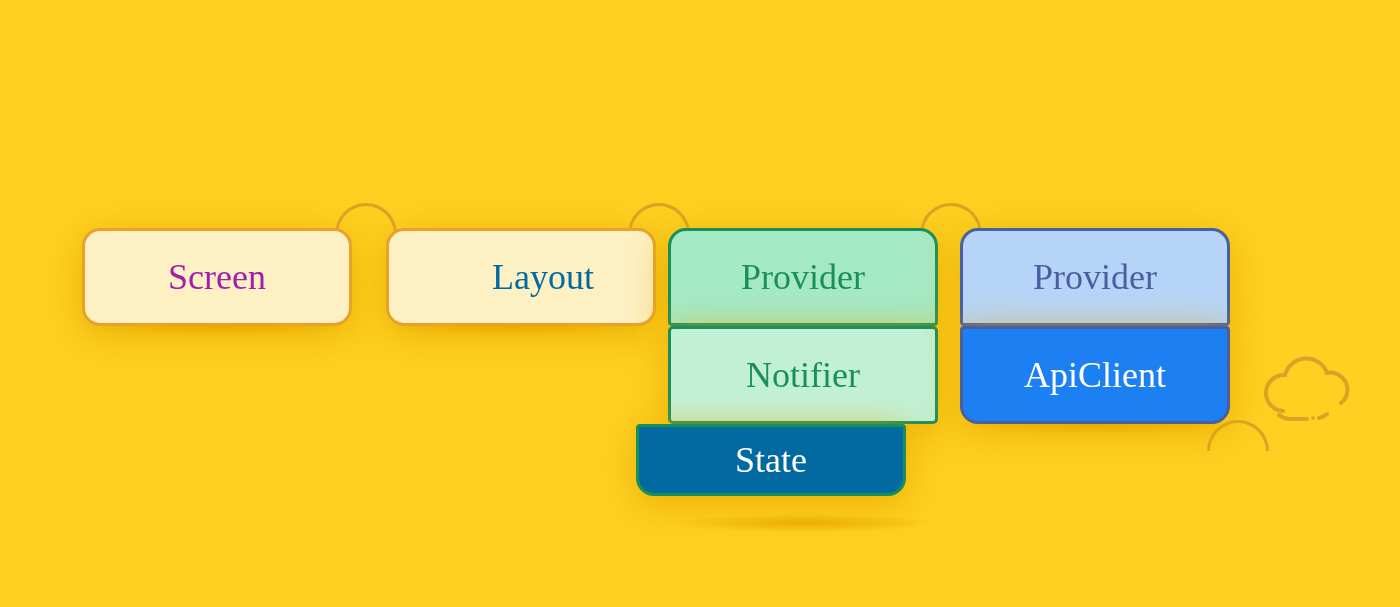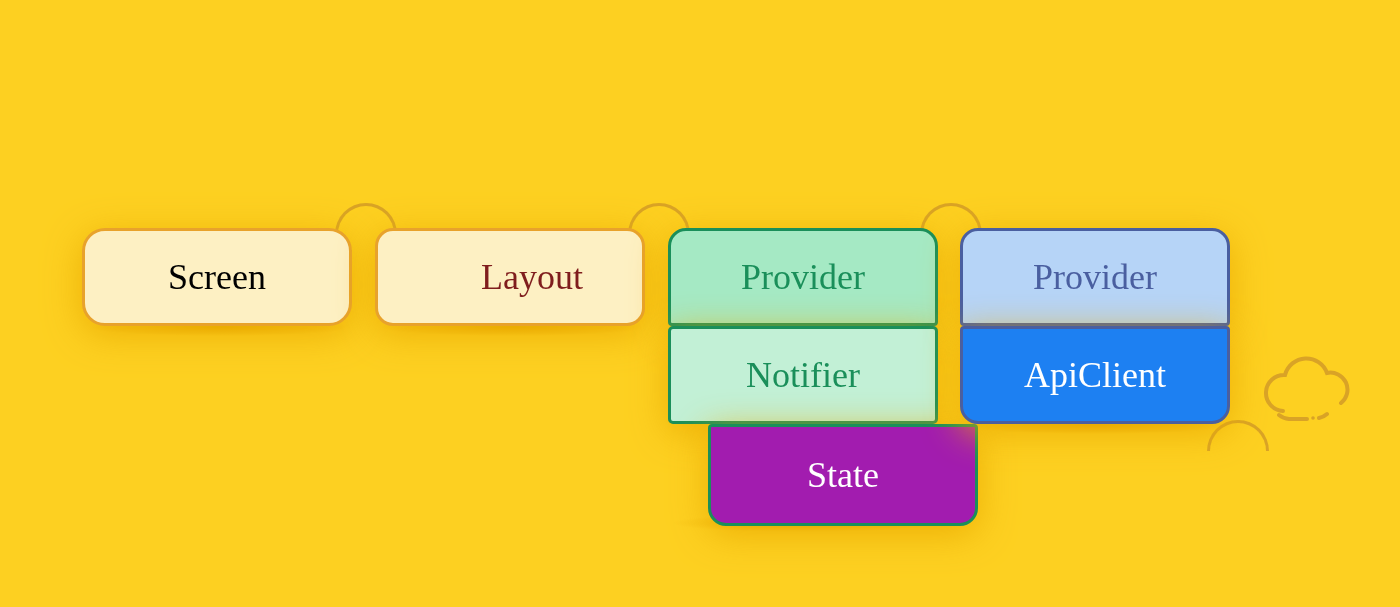--- a/index.html
+++ b/index.html
@@ -83,7 +83,7 @@
   <span class="under" style="left:966px; top:416px; width:260px;"></span>
 
   <div class="cell shadow" style="left:82px; top:228px; width:270px; height:98px;
-              background:#fdf0c3; border-color:#e8a22b; color:#000000;border-radius:23px;">
+              background:#fdf0c3; border-color:#e8a22b; color:#a21caf;">
     <span>Screen</span>
   </div>
 

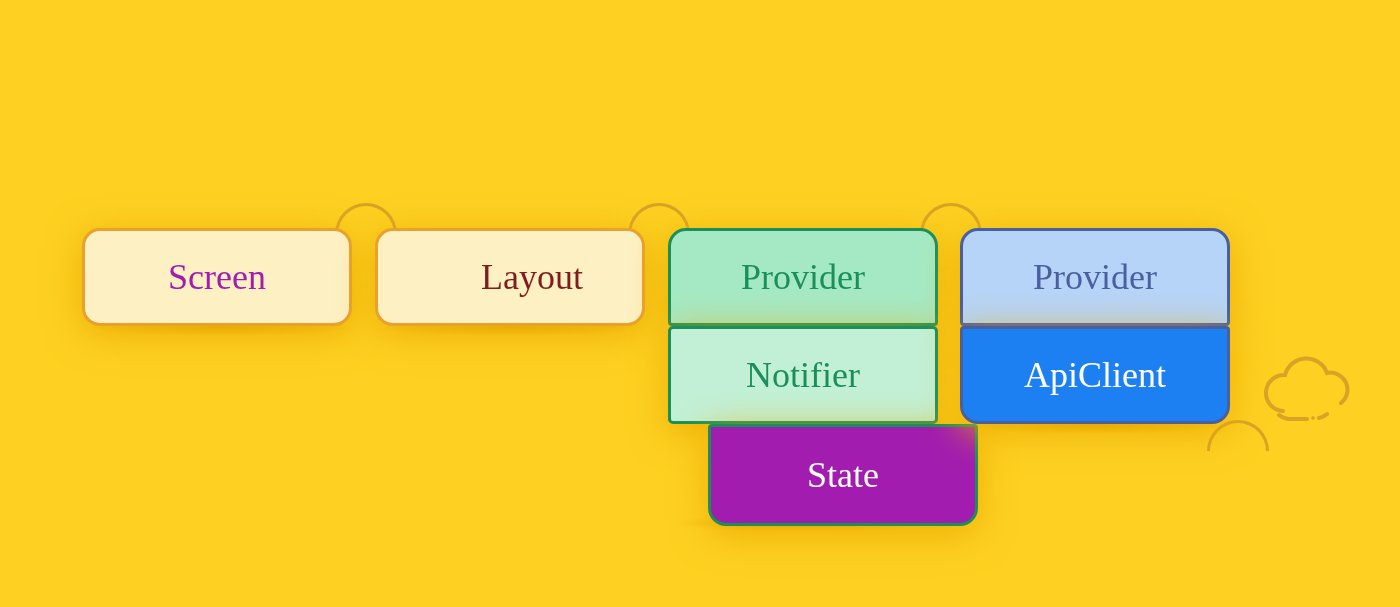--- a/index.html
+++ b/index.html
@@ -87,8 +87,8 @@
     <span>Screen</span>
   </div>
 
-  <div class="cell shadow" style="left:375px; top:228px; width:270px; height:98px;
-              background:#fdf0c3; border-color:#e8a22b; color:#7f1d1d;padding-left:44px;">
+  <div class="cell shadow" style="left:386px; top:228px; width:270px; height:98px;
+              background:#fdf0c3; border-color:#e8a22b; color:#0369a1;padding-left:44px;">
     <span>Layout</span>
   </div>
 

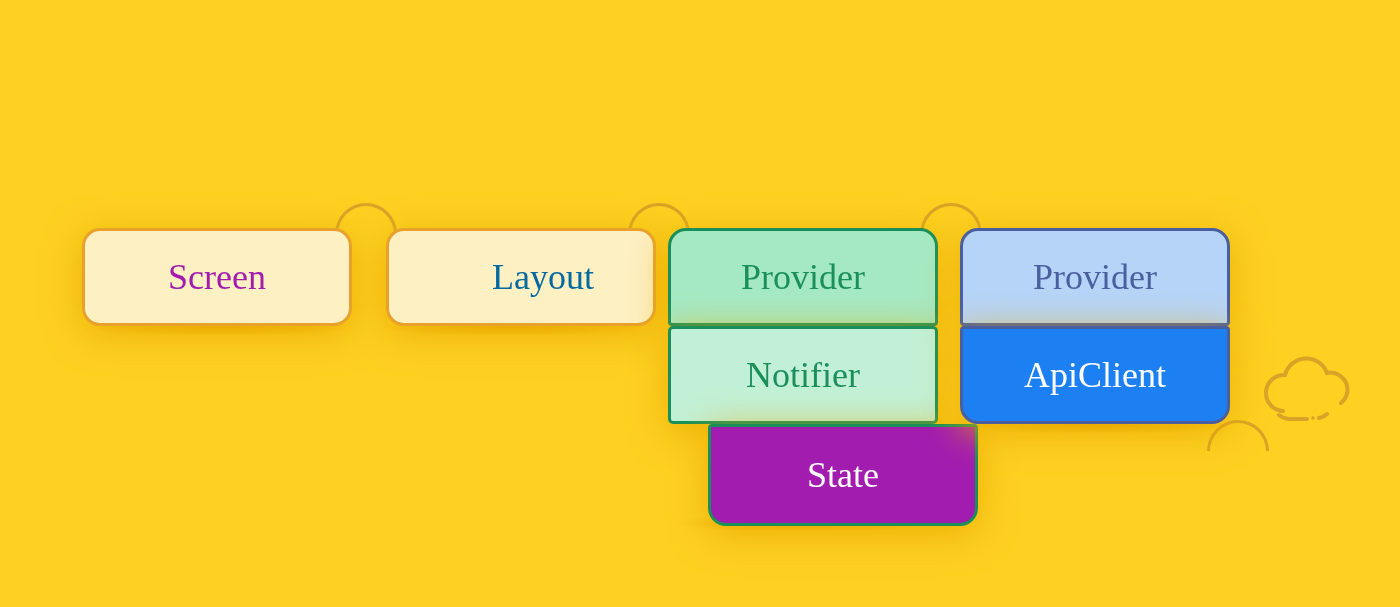--- a/index.html
+++ b/index.html
@@ -102,8 +102,8 @@
               border-radius:5px;">
     <span>Notifier</span>
   </div>
-  <div class="cell shadow" style="left:708px; top:424px; width:270px; height:102px;
-              background:#a21caf; border-color:#1a8f5a; color:#ffffff;
+  <div class="cell shadow" style="left:636px; top:424px; width:270px; height:72px;
+              background:#0369a1; border-color:#1a8f5a; color:#ffffff;
               border-top-left-radius:4px; border-top-right-radius:4px;">
     <span>State</span>
   </div>

